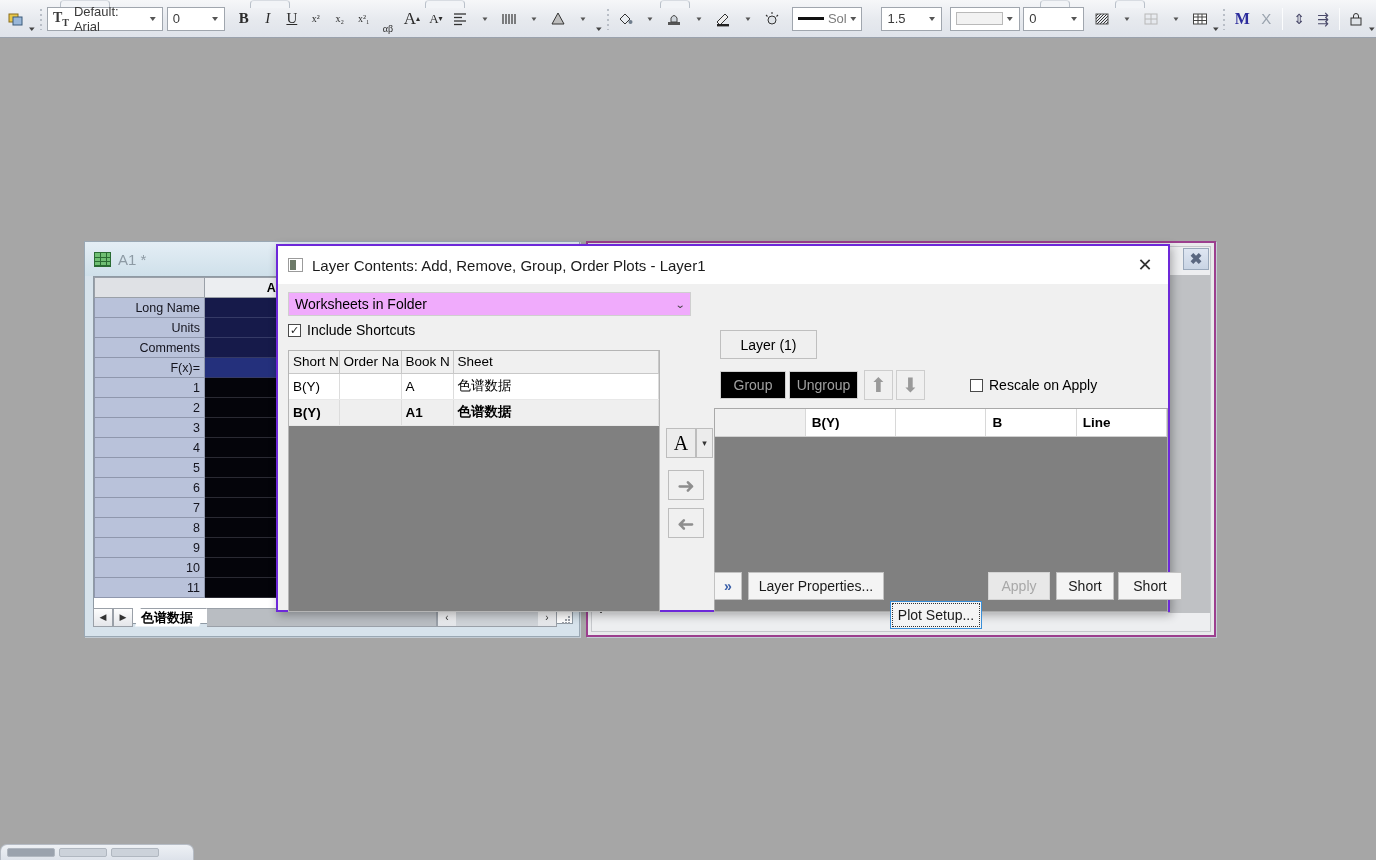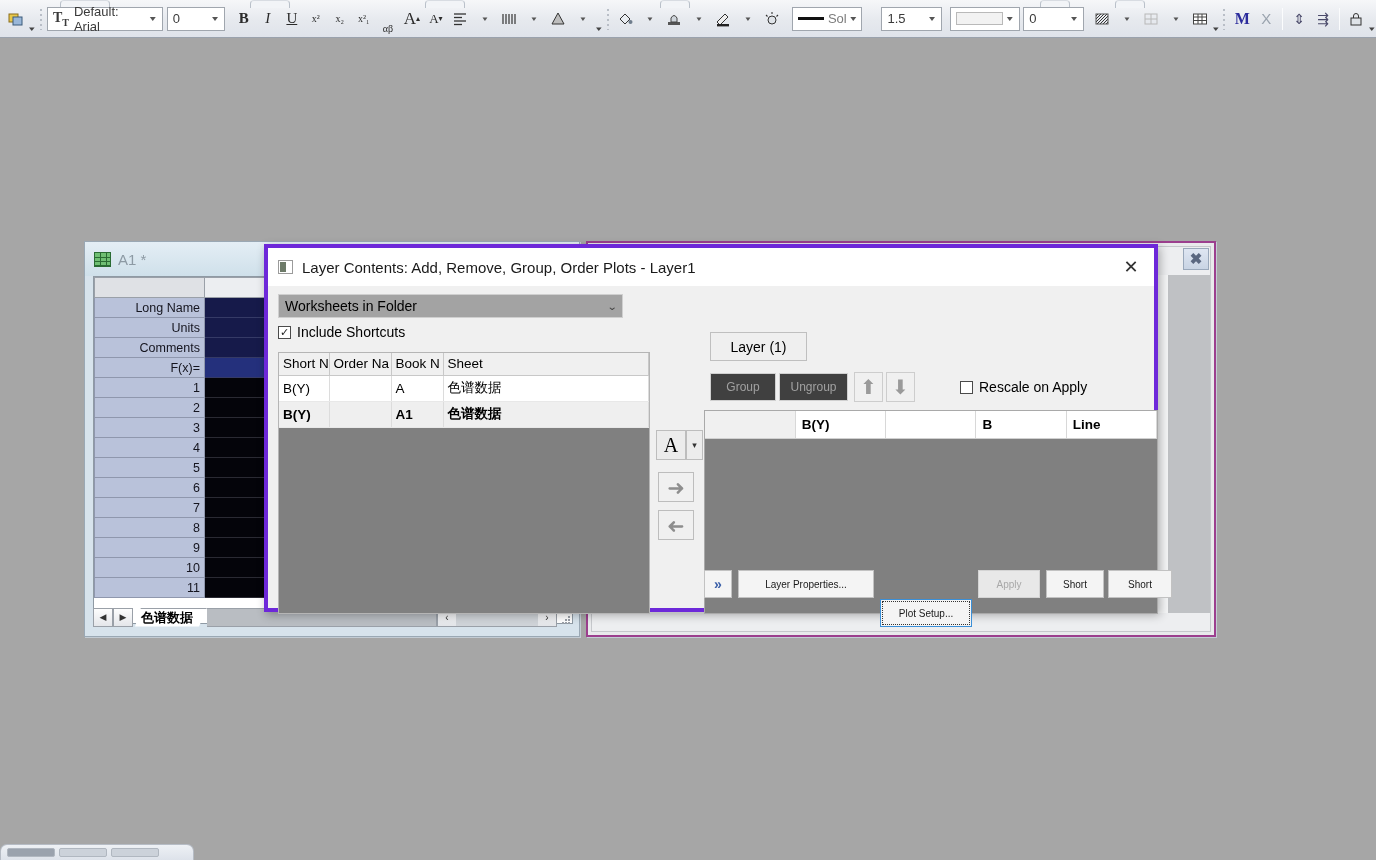--- a/index.html
+++ b/index.html
@@ -153,8 +153,8 @@
 
   
   #dialog {
-    position:absolute; left:264px; top:244px; width:894px; height:368px;
-    background:#f0f0f0; border:4px solid #6d28d9;
+    position:absolute; left:276px; top:244px; width:894px; height:368px;
+    background:#f0f0f0; border:2px solid #6d28d9;
     box-shadow:2px 3px 9px rgba(0,0,0,.30);
   }
   #dlg-titlebar {

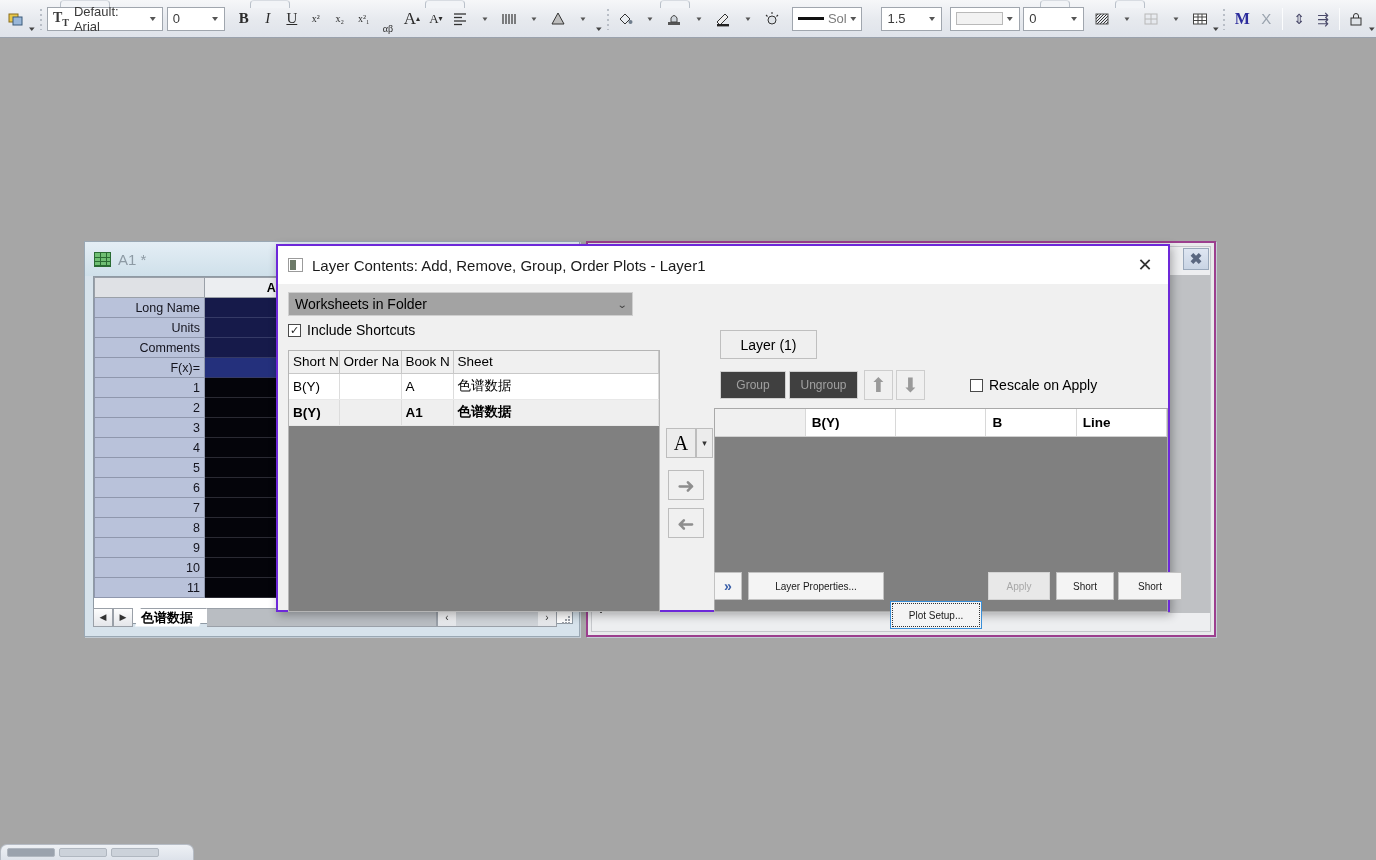--- a/index.html
+++ b/index.html
@@ -177,8 +177,8 @@
   #dlg-body { position:absolute; left:0; top:38px; right:0; bottom:0; }
 
   .dlg-label-combo {
-    position:absolute; left:10px; top:8px; width:345px; height:24px;
-    background:#a3a3a3; border:1px solid #cfcfcf;
+    position:absolute; left:10px; top:8px; width:403px; height:24px;
+    background:#f0abfc; border:1px solid #cfcfcf;
     display:flex; align-items:center; padding:0 6px; font-size:14px;justify-content:center;
   }
   .dlg-label-combo .cb-arrow { margin-left:auto; font-size:10px; color:#444;

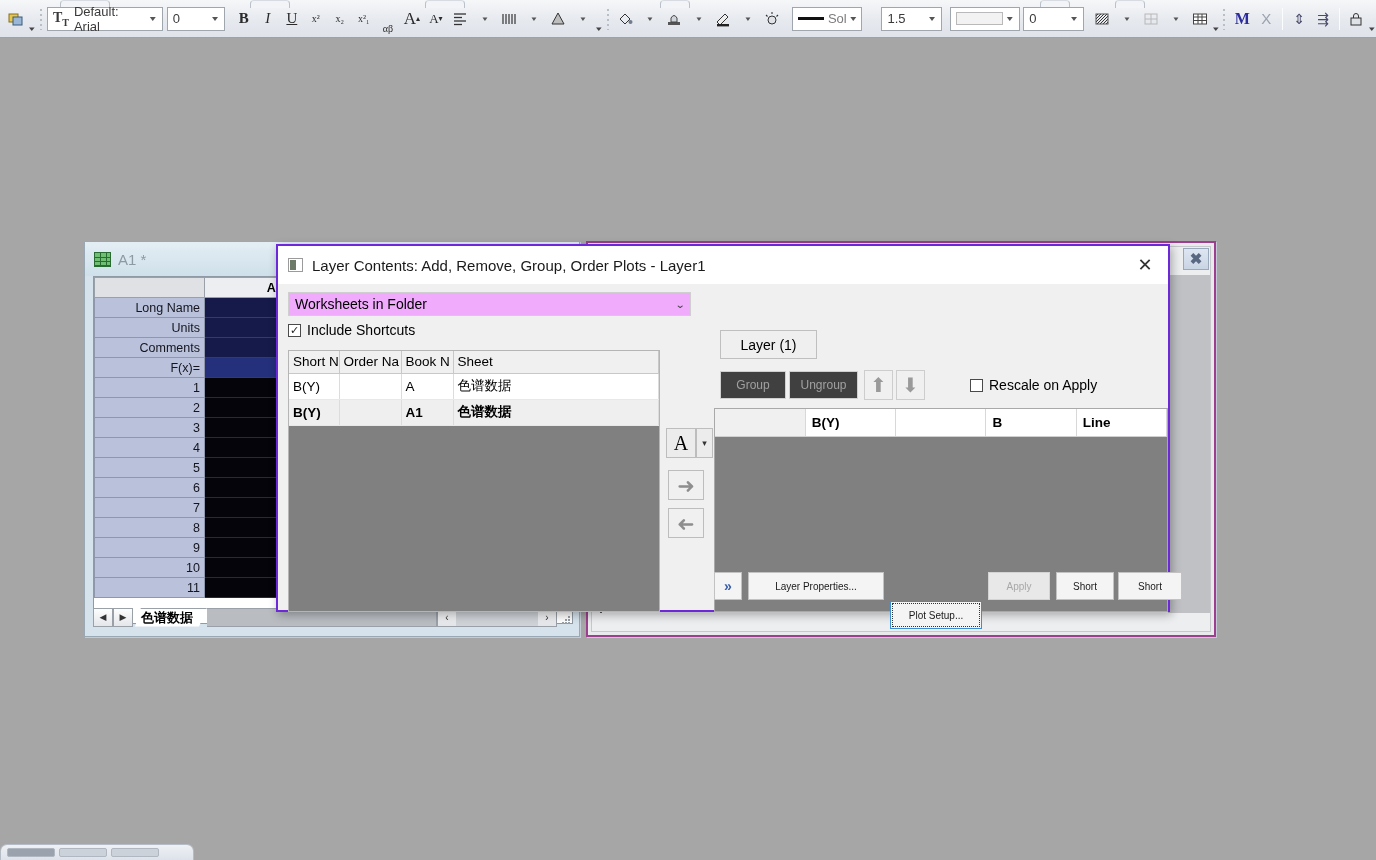--- a/index.html
+++ b/index.html
@@ -230,9 +230,9 @@
     display:flex; align-items:center; justify-content:center; font-size:14px;
   }
   .rb-btn {
-    position:absolute; background:#404040; border:1px solid #d0d0d0;
+    position:absolute; background:#000000; border:1px solid #d0d0d0;
     color:#a0a0a0; display:flex; align-items:center; justify-content:center;
-    font-size:12px;
+    font-size:14px;
   }
   #btn-group   { left:442px; top:87px; width:66px; height:28px; }
   #btn-ungroup { left:511px; top:87px; width:69px; height:28px; }

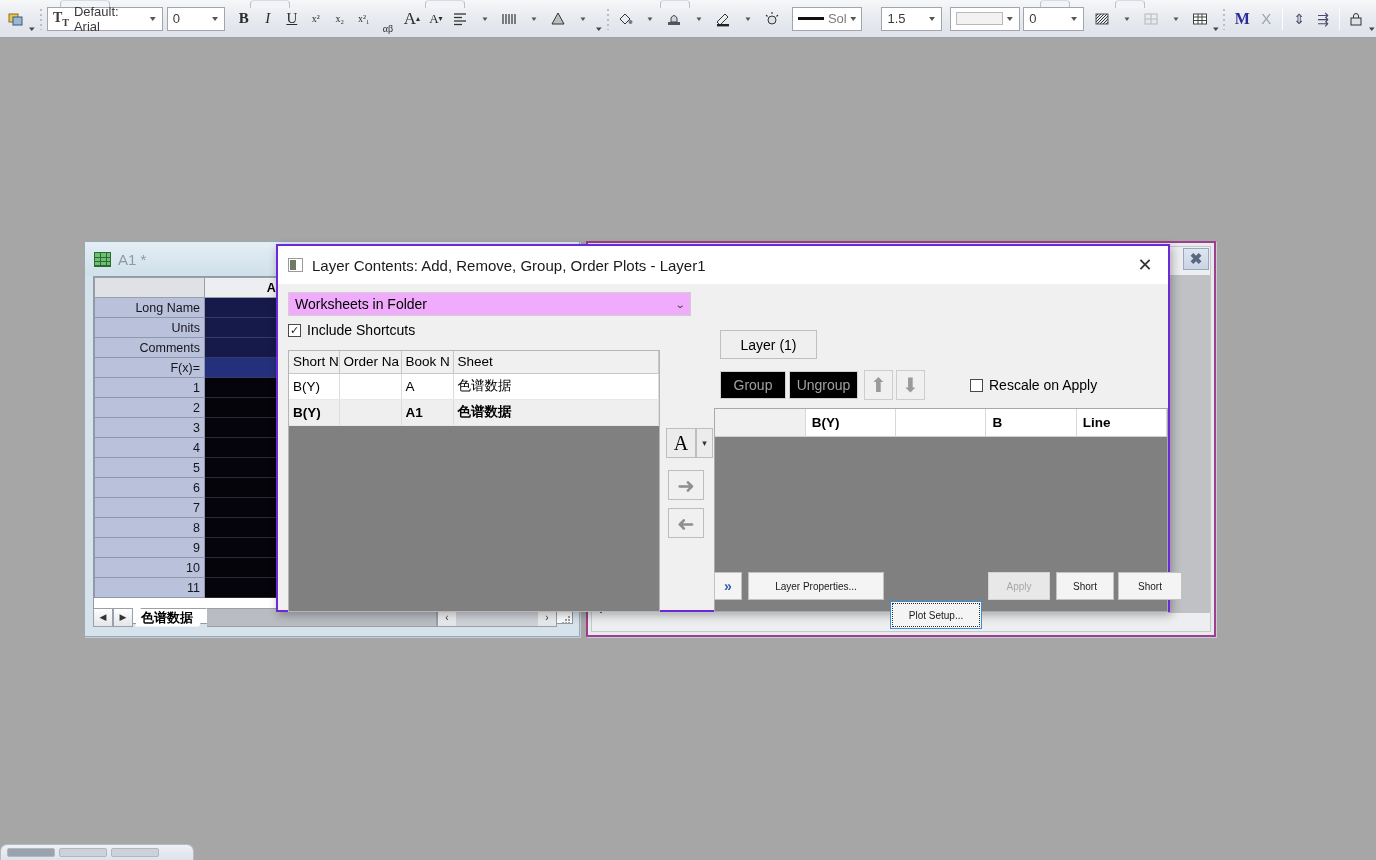--- a/index.html
+++ b/index.html
@@ -267,7 +267,7 @@
   .ft-btn {
     position:absolute; top:6px; height:28px; background:#f4f4f4;
     border:1px solid #c2c2c2; display:flex; align-items:center;
-    justify-content:center; font-size:10px; color:#1a1a1a;
+    justify-content:center; font-size:14px; color:#1a1a1a;
   }
   #ft-expand { left:436px; width:28px; color:#3a5fa8; font-size:14px;
                font-weight:bold; }

